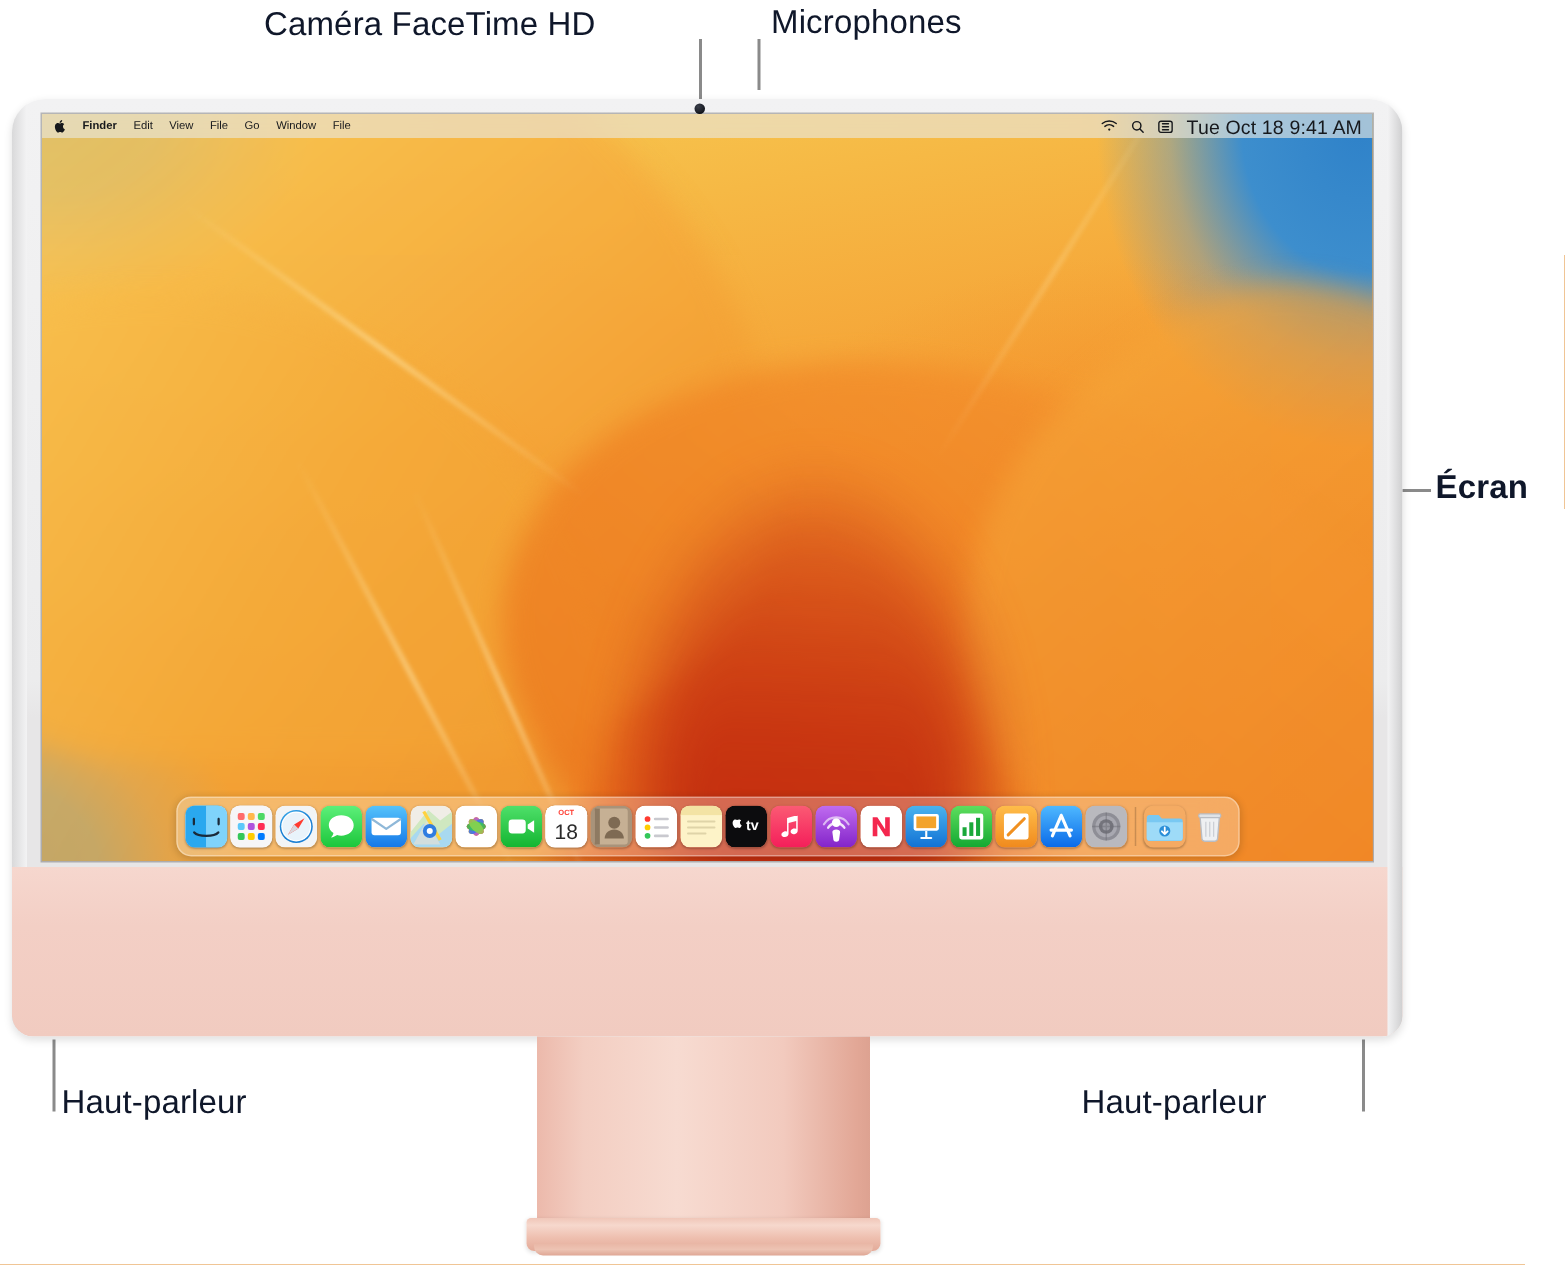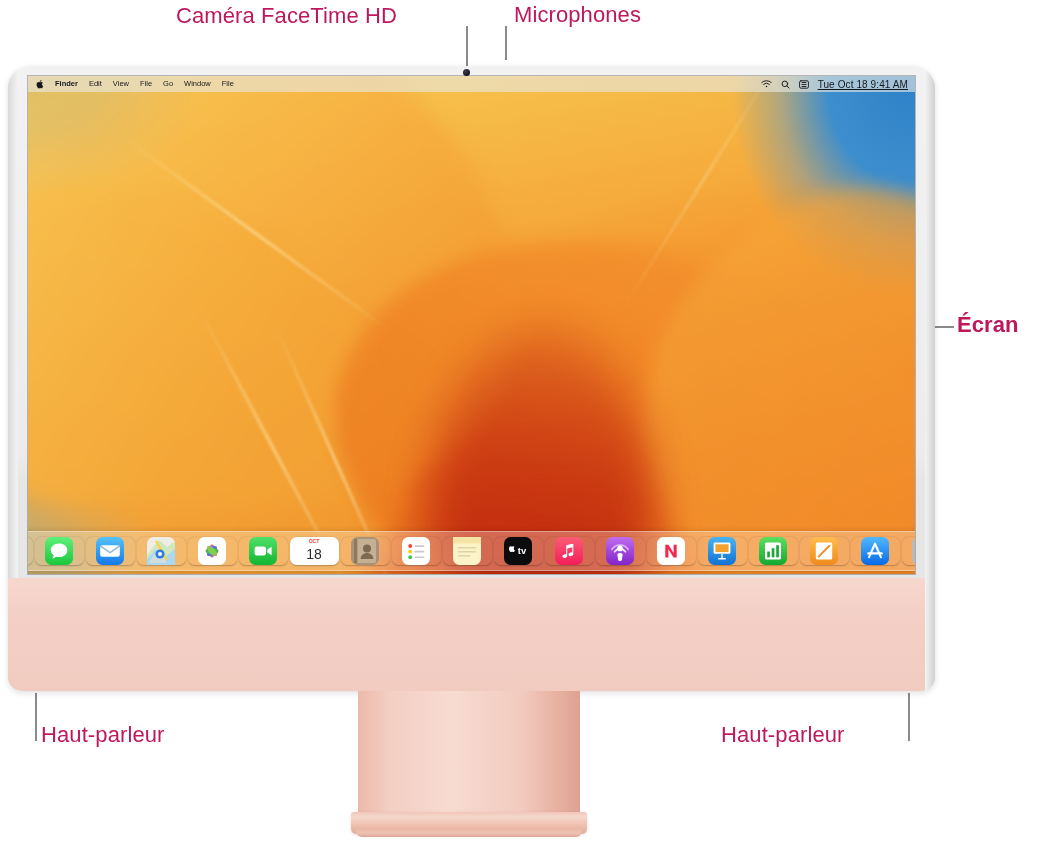--- a/index.html
+++ b/index.html
@@ -18,7 +18,7 @@
     position: absolute;
     font-family: "Liberation Sans", sans-serif;
     font-size: 22px;
-    color: #be185d;
+    color: #0f172a;
     white-space: nowrap;
     letter-spacing: 0.1px;
   }

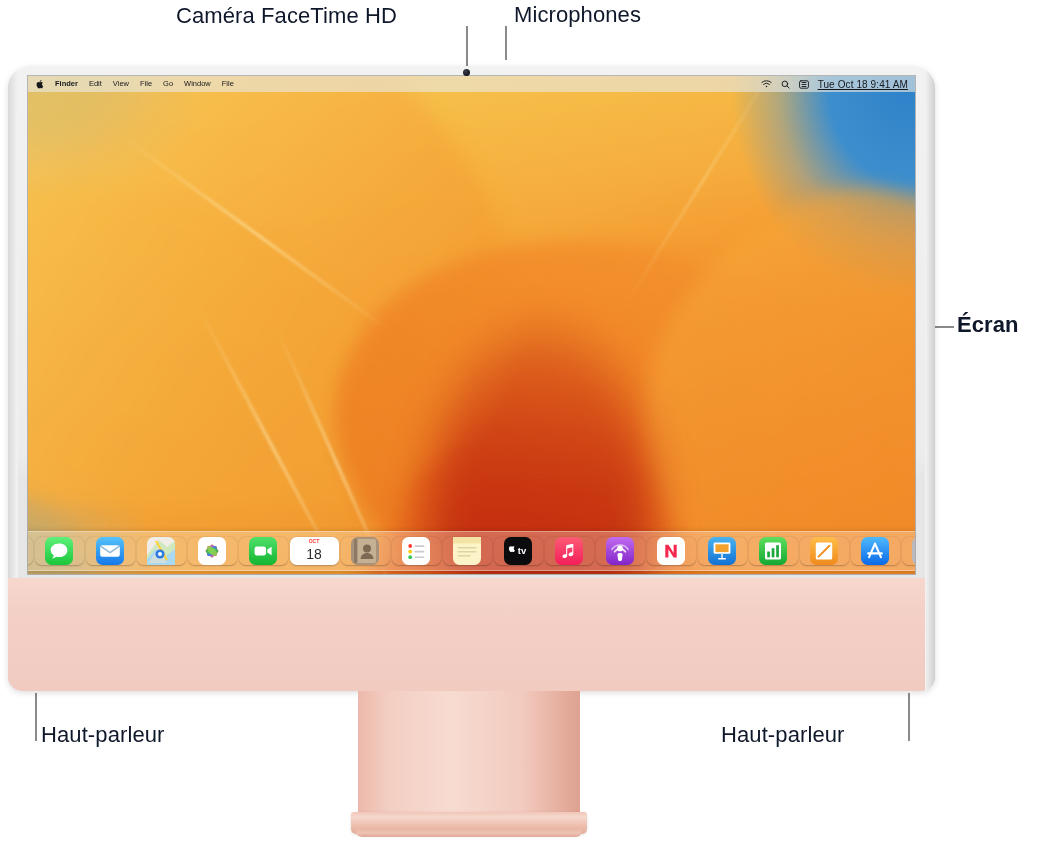--- a/index.html
+++ b/index.html
@@ -194,7 +194,7 @@
   .mb-item.bold { font-weight: bold; }
   .apple-logo { width: 9px; height: 10px; display:block; }
   .mb-icon { display: block; }
-  .mb-clock { font-size: 10px; white-space: nowrap; letter-spacing: 0.1px; text-decoration: underline; }
+  .mb-clock { font-size: 13px; white-space: nowrap; letter-spacing: 0.1px; }
 
   
   #dock {

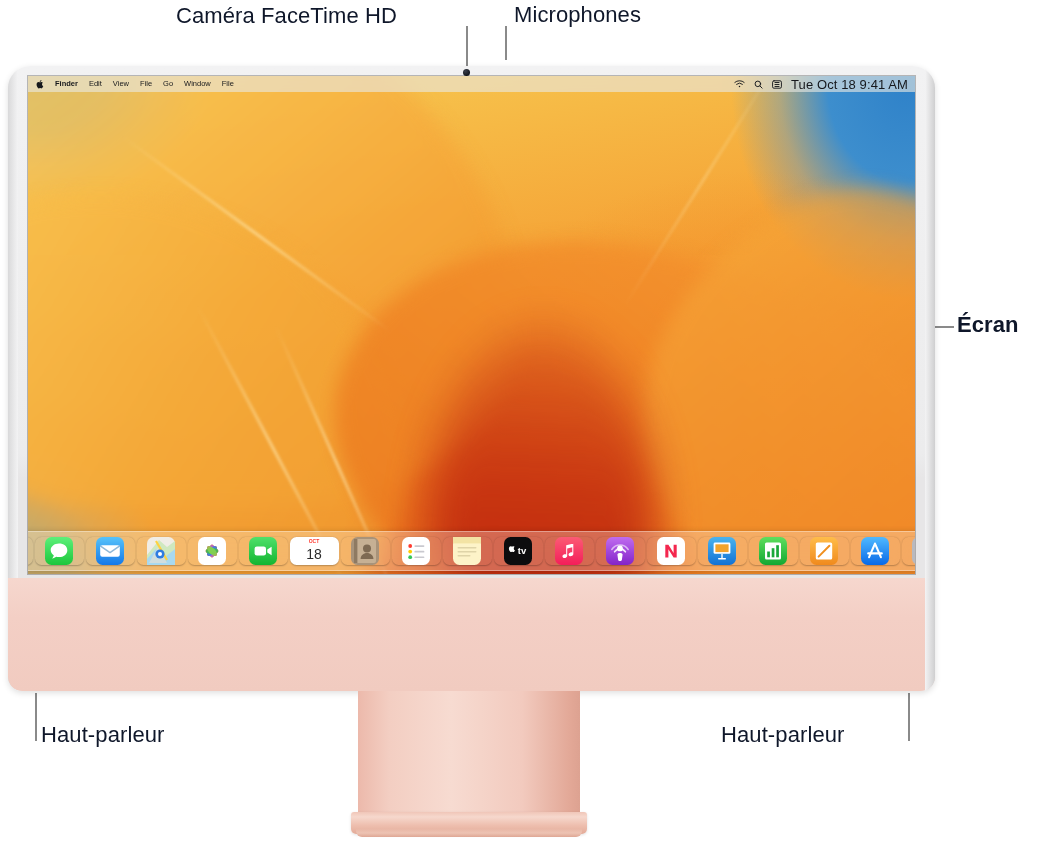--- a/index.html
+++ b/index.html
@@ -215,7 +215,7 @@
     z-index: 6;
   }
   .dock-icon {
-    width: 49px; height: 28px;
+    width: 28px; height: 28px;
     border-radius: 6.5px;
     position: relative;
     flex: 0 0 auto;

